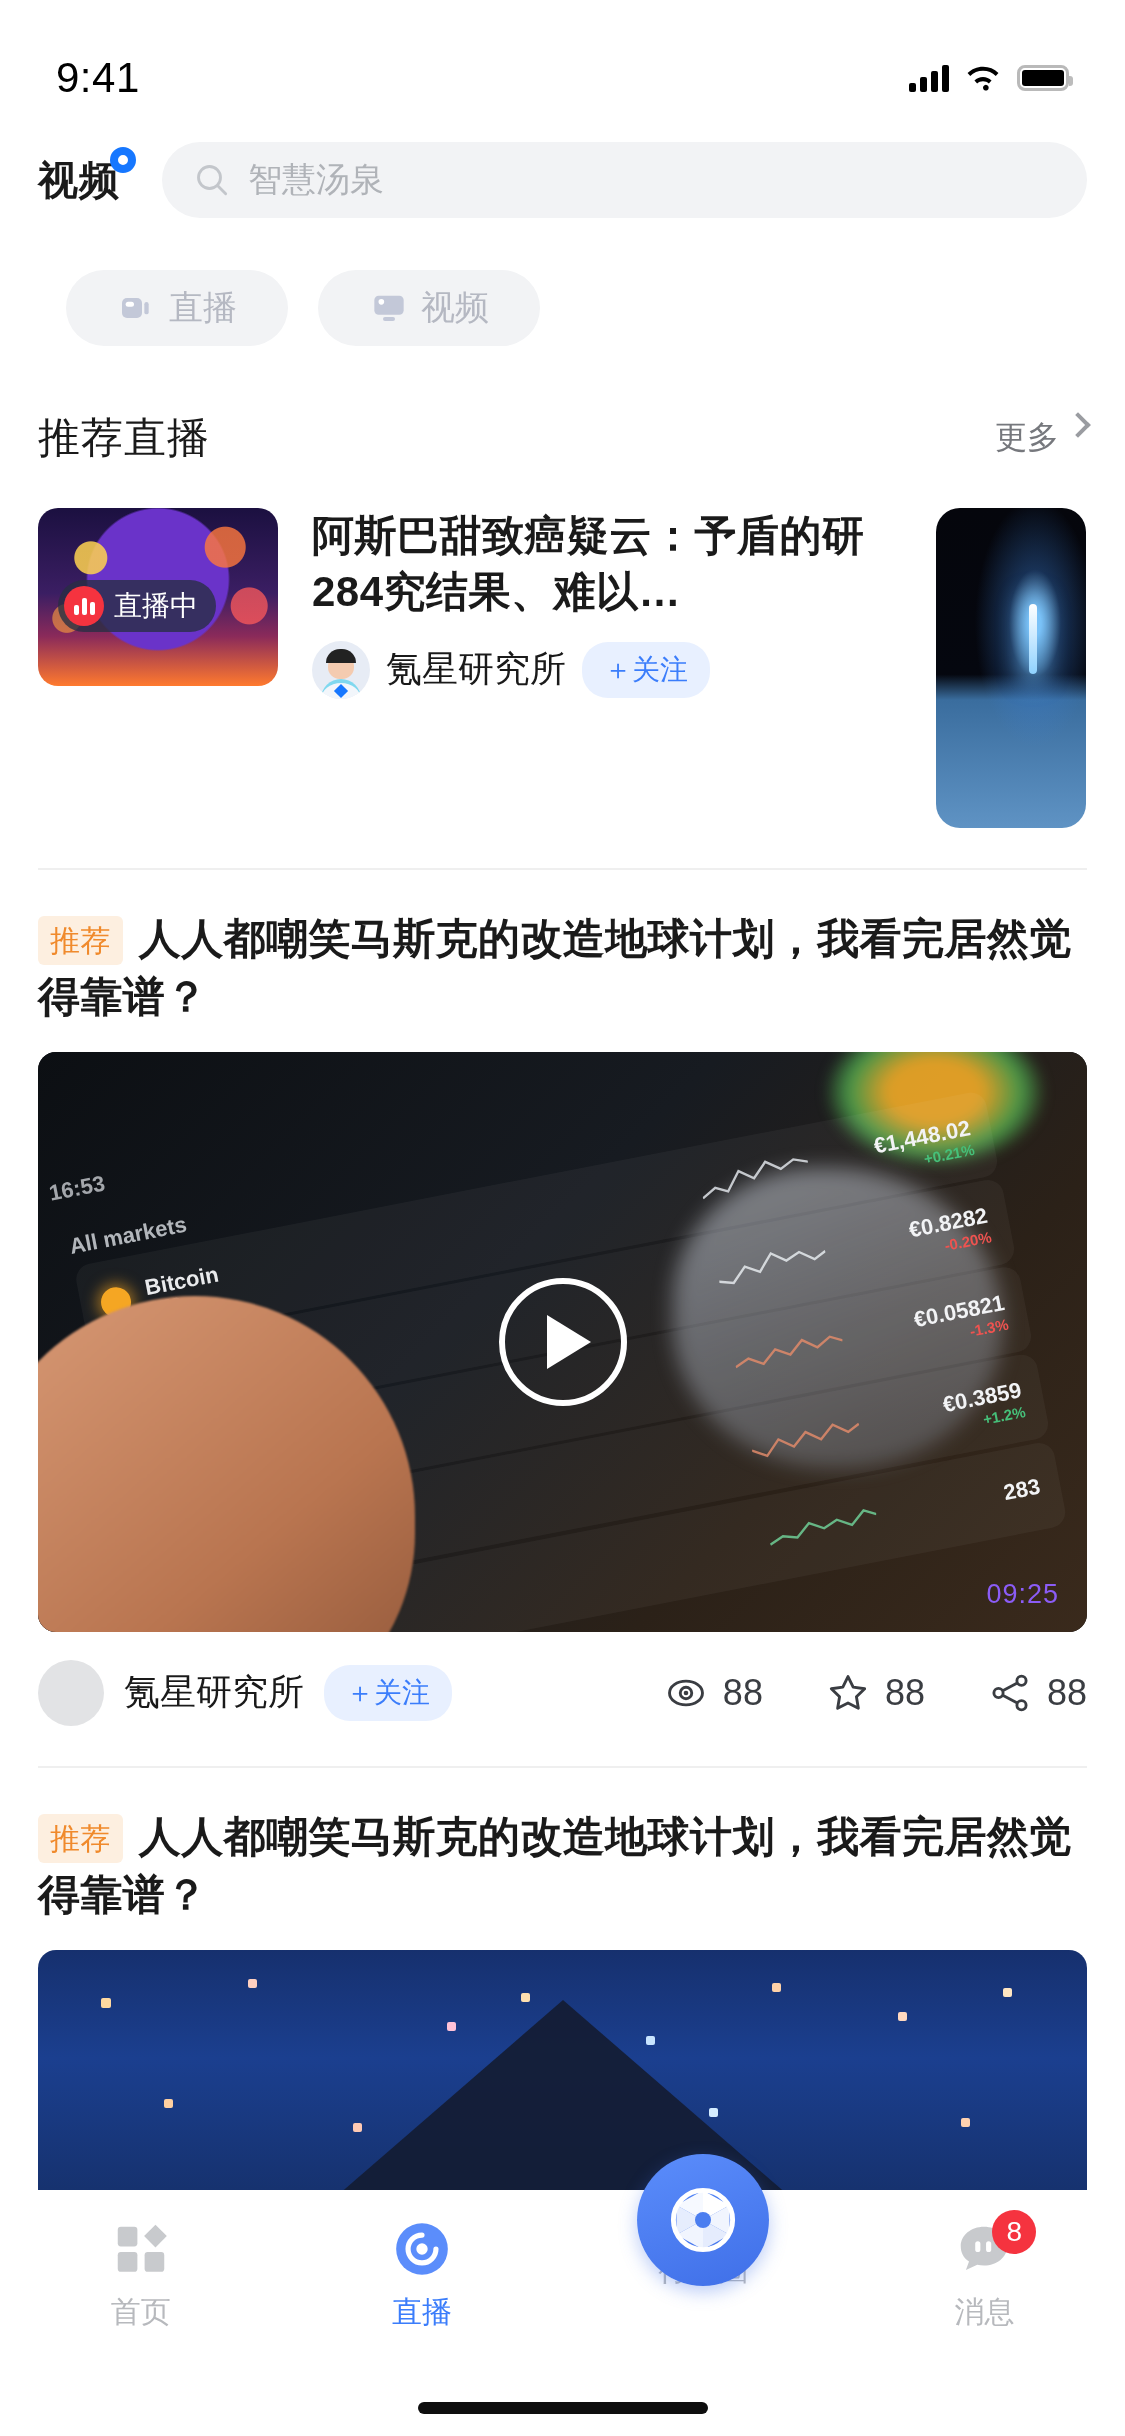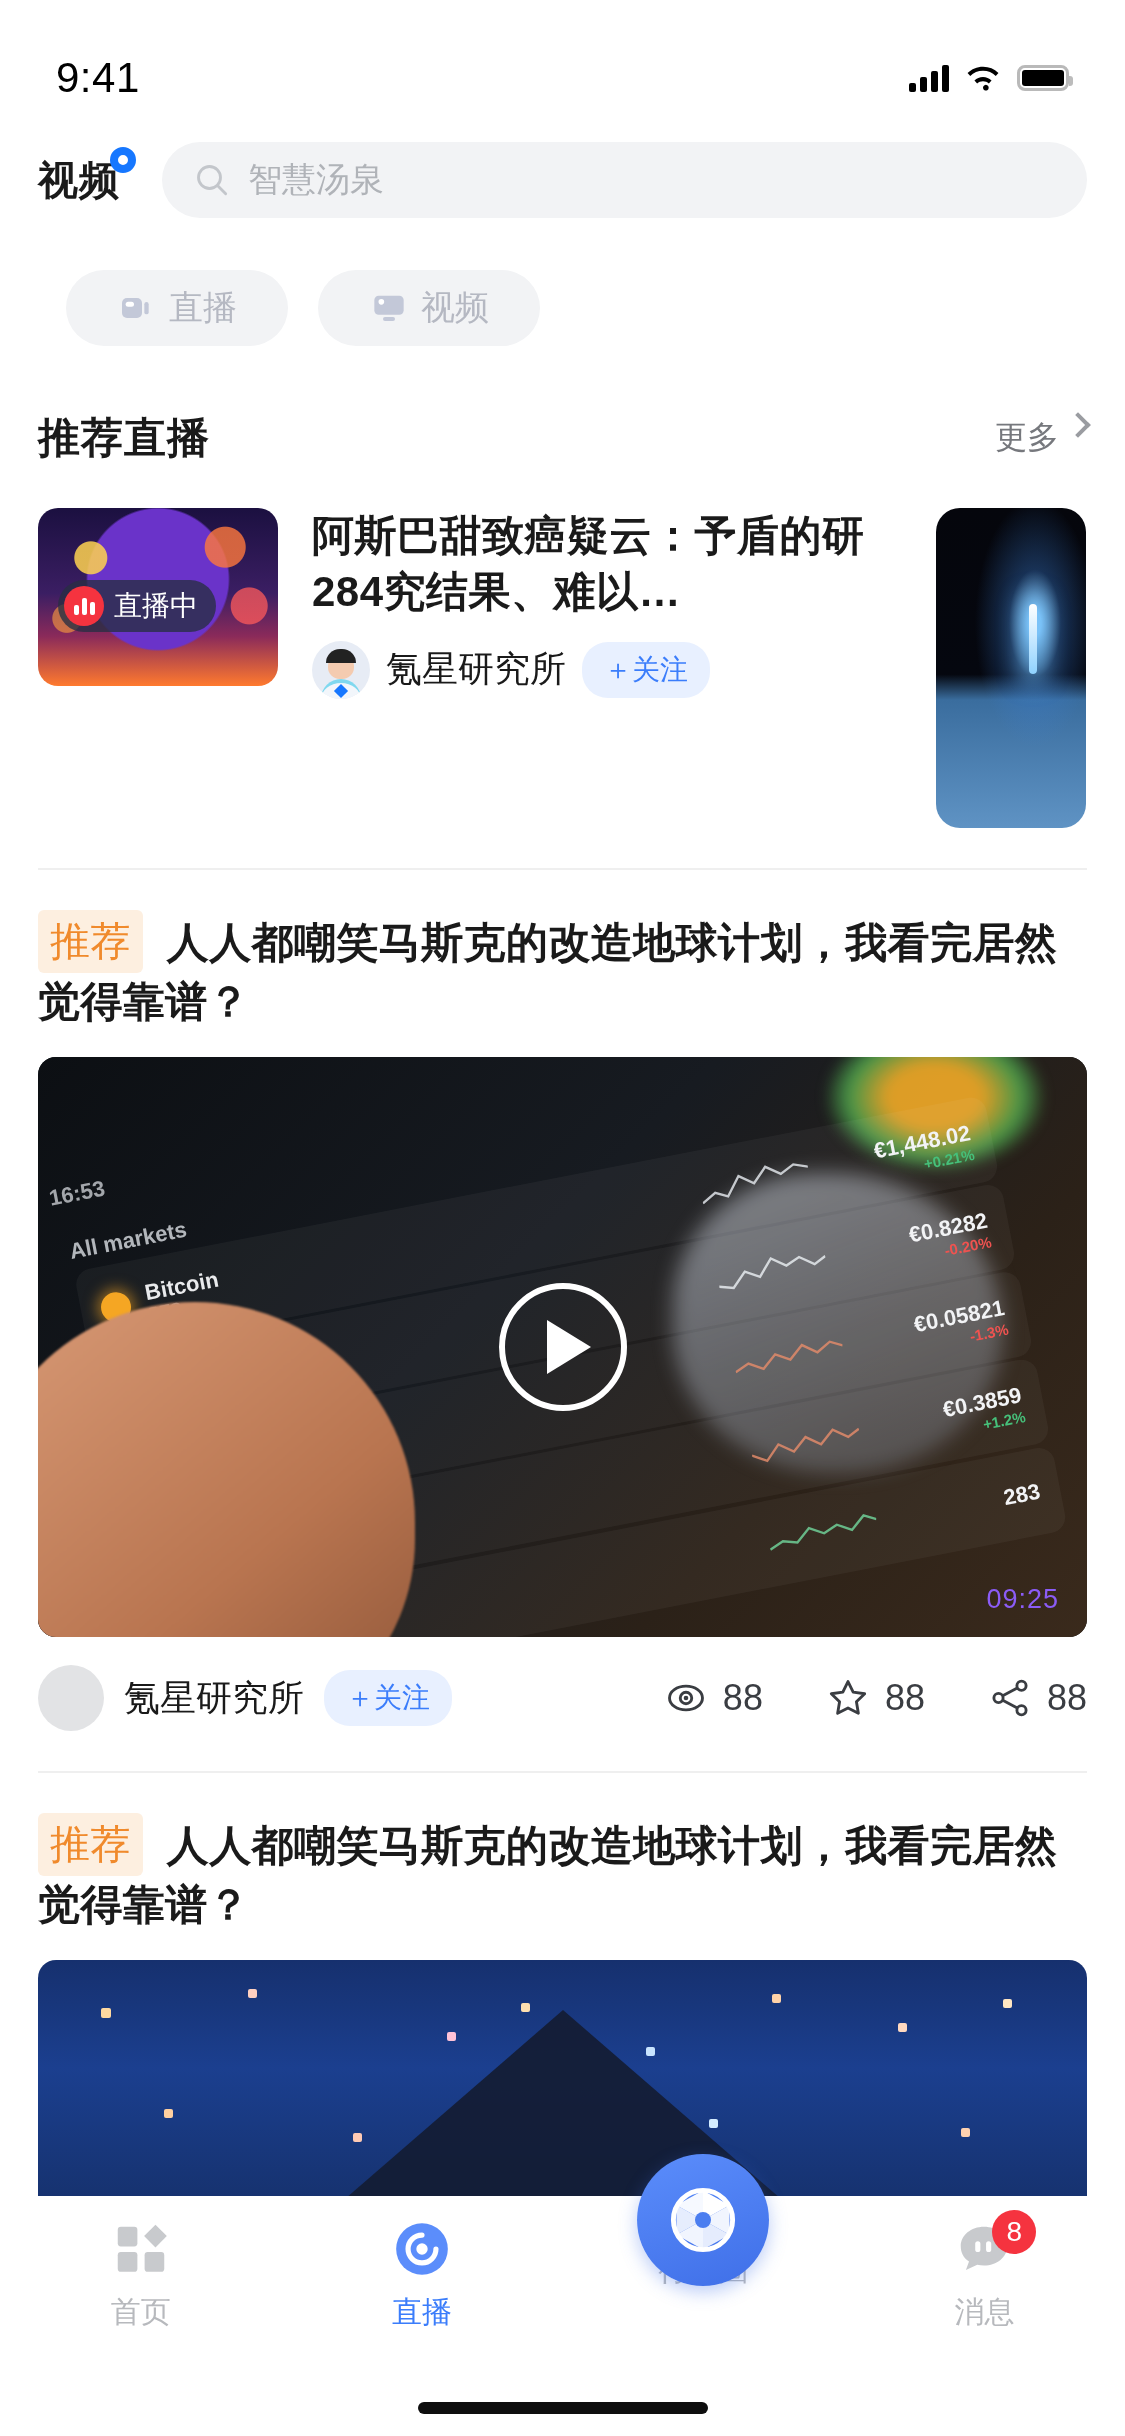--- a/index.html
+++ b/index.html
@@ -56,7 +56,7 @@
 
   
   .sec-head{ display:flex; align-items:center; justify-content:space-between; padding:64px 38px 0 38px; }
-  .sec-title{ font-size:42px; font-weight:700; color:#1a1a1a; letter-spacing:1px; }
+  .sec-title{ font-size:42px; font-weight:400; color:#1a1a1a; letter-spacing:1px; }
   .sec-more{ display:flex; align-items:flex-start; gap:10px; font-size:32px; color:#76787d; }
   .sec-more .chev{ width:18px; height:18px; border-right:4px solid #9a9ca1; border-top:4px solid #9a9ca1; transform:rotate(45deg); }
 

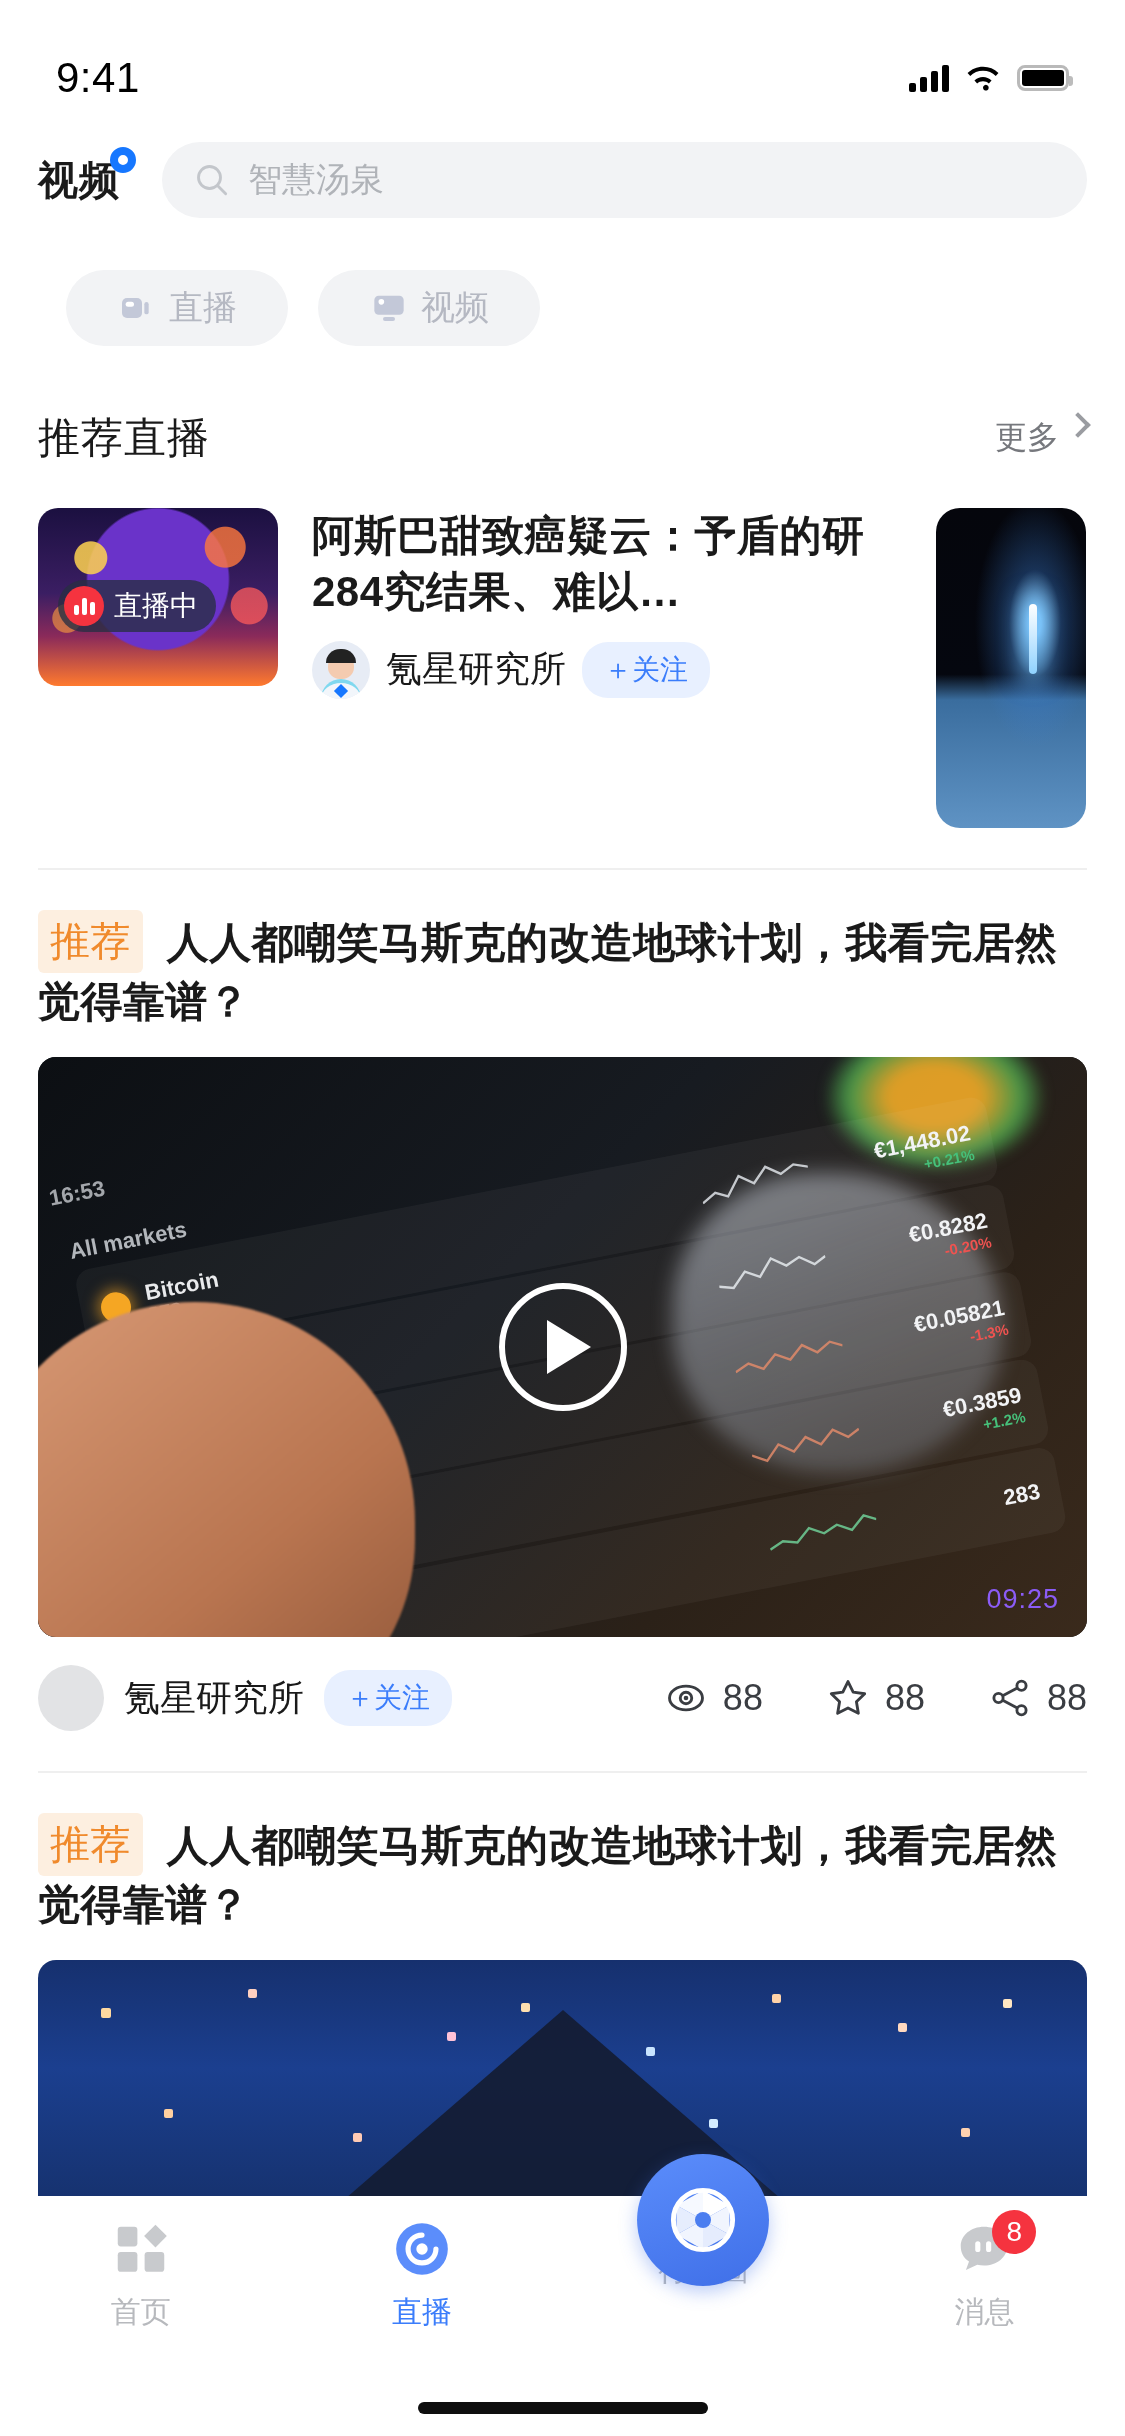--- a/index.html
+++ b/index.html
@@ -122,8 +122,8 @@
   .post{ padding:40px 38px 0 38px; }
   .post-title{ font-size:42px; line-height:1.38; font-weight:700; color:#1a1a1a; letter-spacing:.4px; }
   .tag{
-    display:inline-block; background:#fdefe0; color:#f08a2c; font-size:40px; font-weight:500;
-    border-radius:6px; padding:4px 12px; margin-right:24px; vertical-align:2px;
+    display:inline-block; background:#fdefe0; color:#f08a2c; font-size:30px; font-weight:500;
+    border-radius:6px; padding:4px 12px; margin-right:16px; vertical-align:2px;
   }
   .media{
     margin-top:26px; width:100%; height:580px; border-radius:18px; overflow:hidden;

